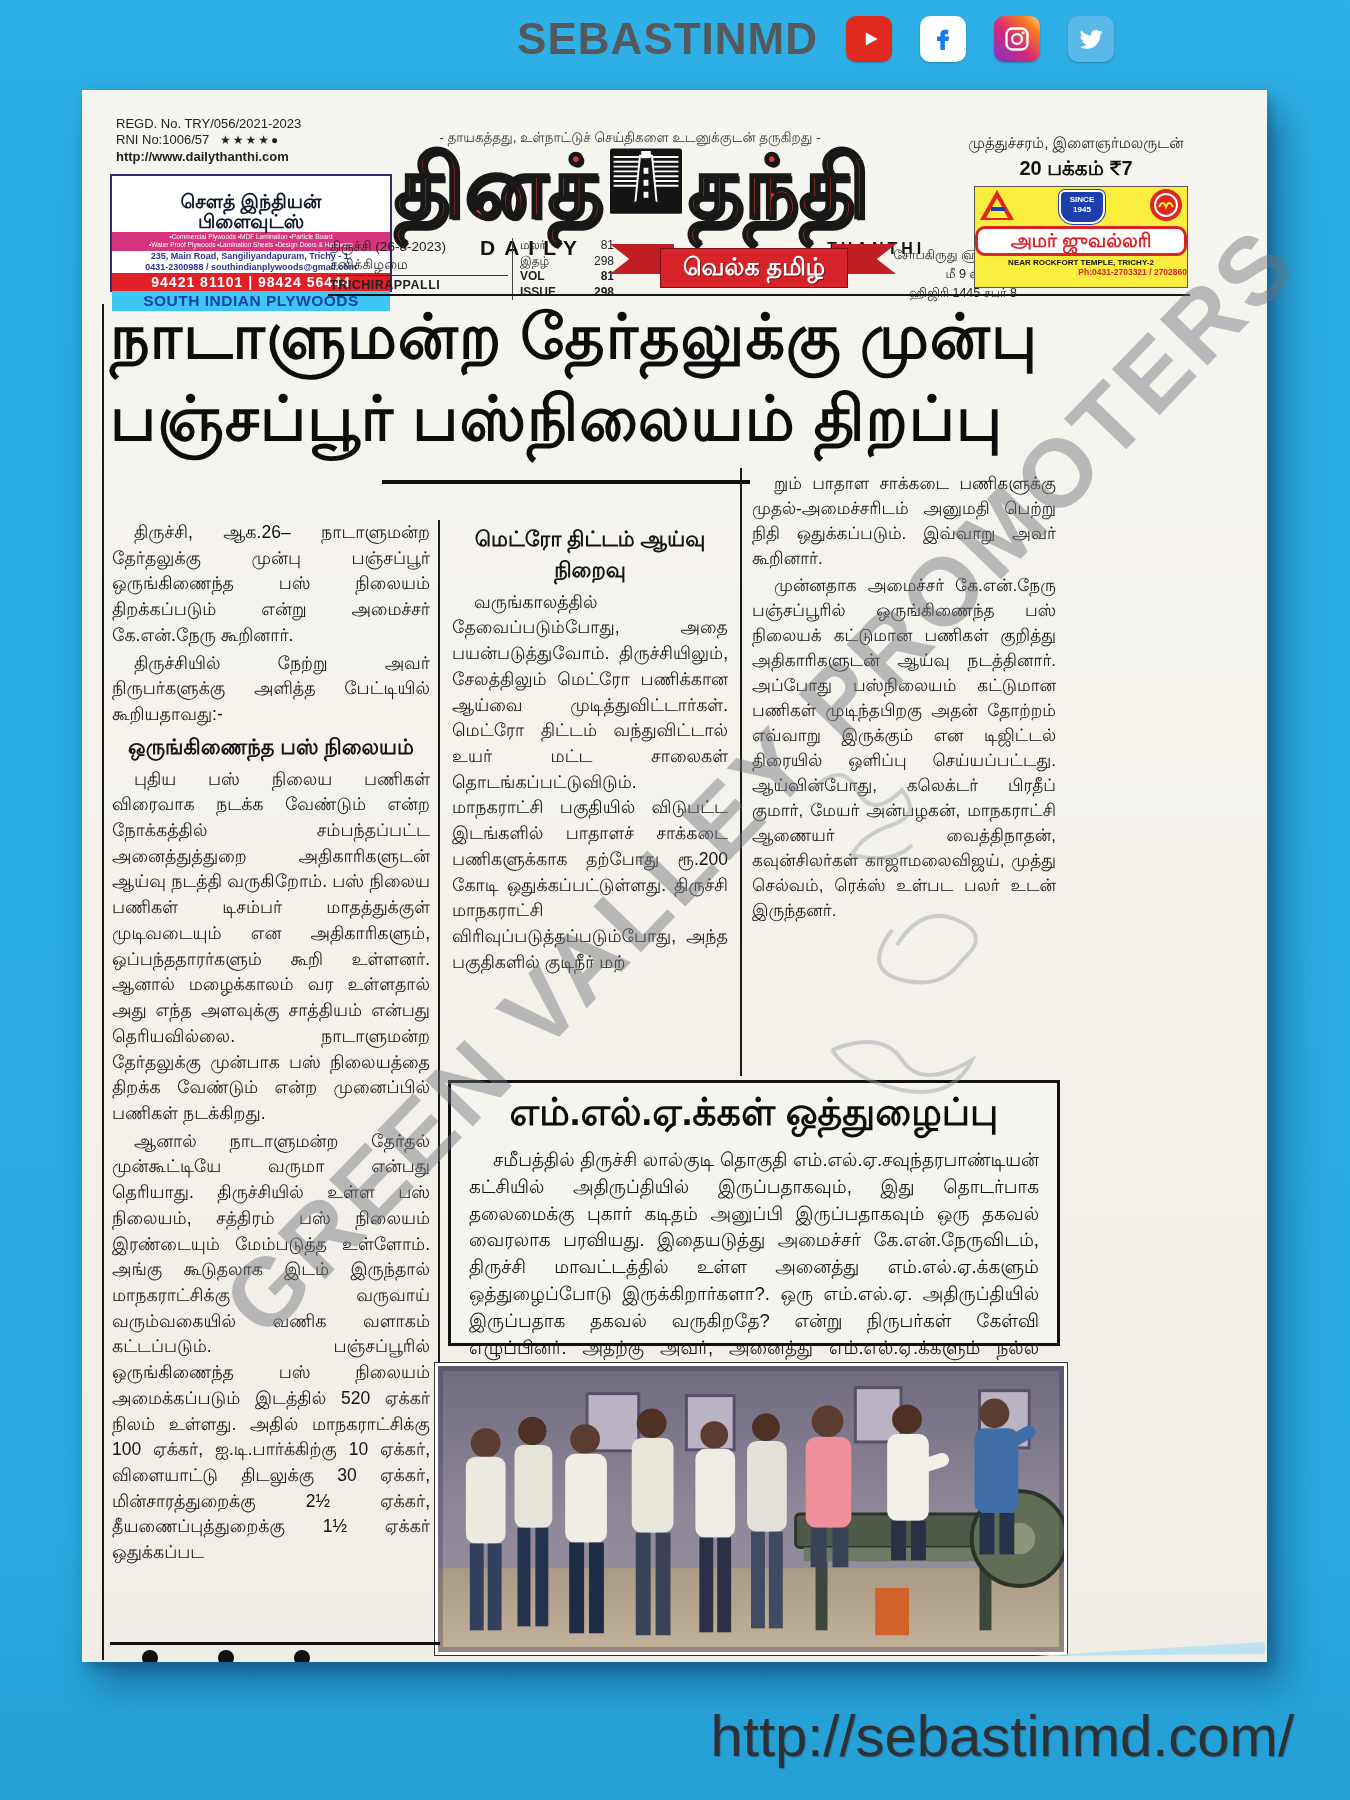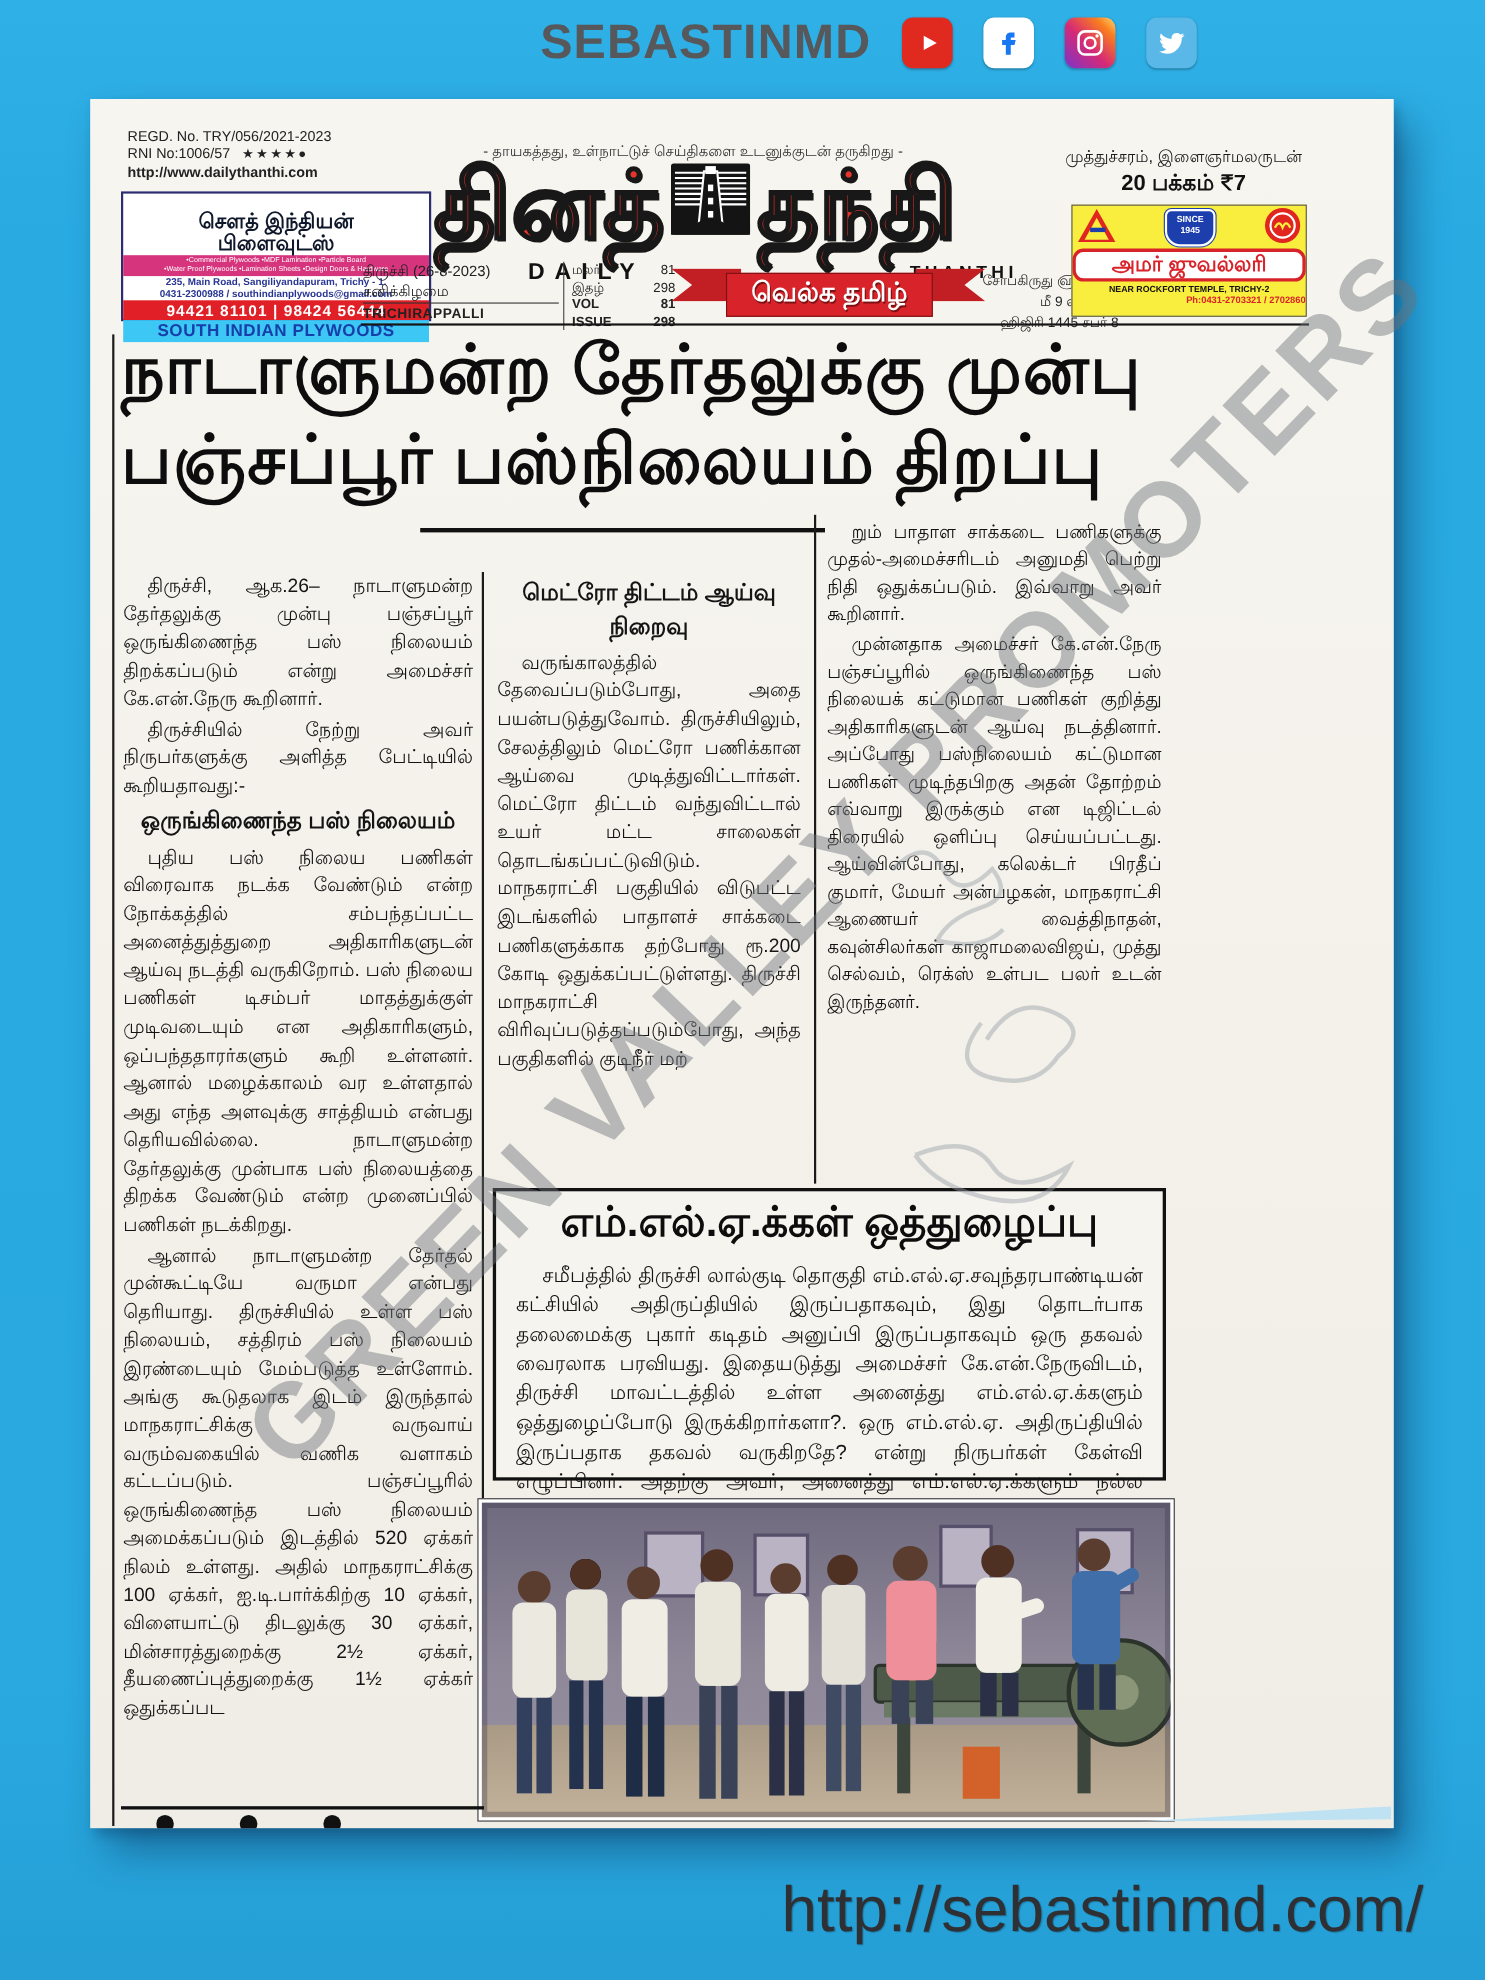--- a/index.html
+++ b/index.html
@@ -9,7 +9,7 @@
     font-family:"Liberation Sans",sans-serif;
   }
   
-  .brand-bar{position:absolute;top:14px;right:262px;display:flex;align-items:center;gap:28px;}
+  .brand-bar{position:absolute;top:14px;right:236px;display:flex;align-items:center;gap:28px;}
   .brand-name{font-size:44px;font-weight:bold;color:#57585c;letter-spacing:1px;}
   .soc{width:46px;height:46px;border-radius:10px;display:flex;align-items:center;justify-content:center;box-shadow:0 1px 2px rgba(0,0,0,.25);}
   .soc.yt{background:#e02a20;}

